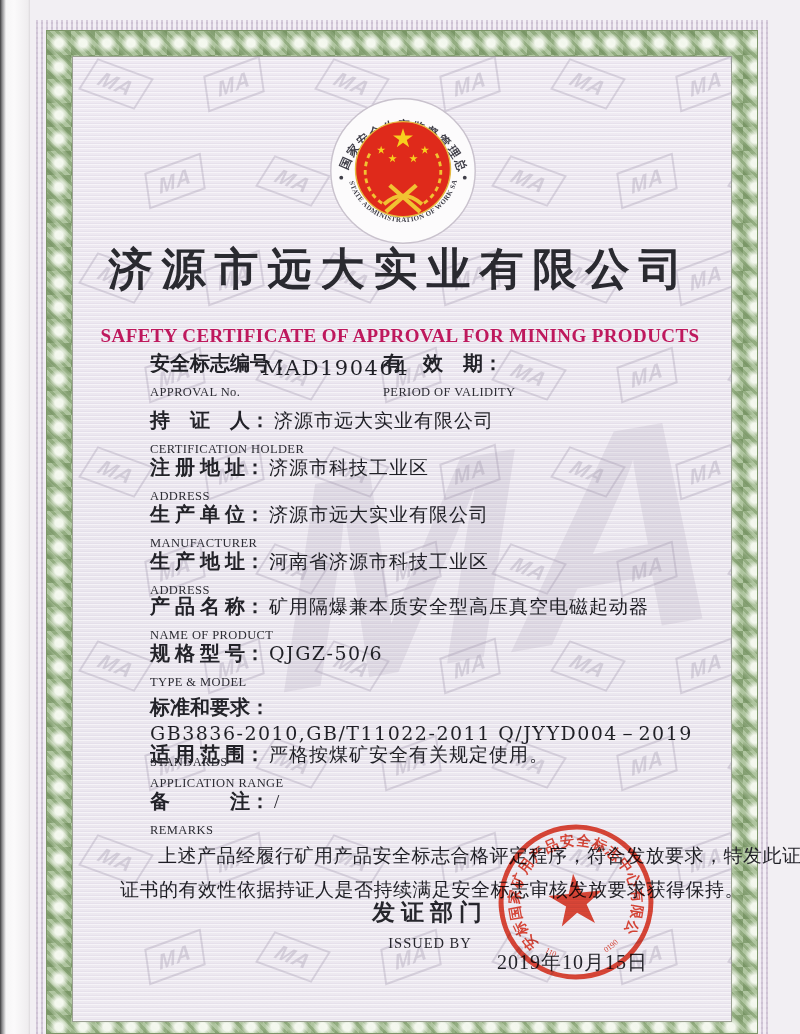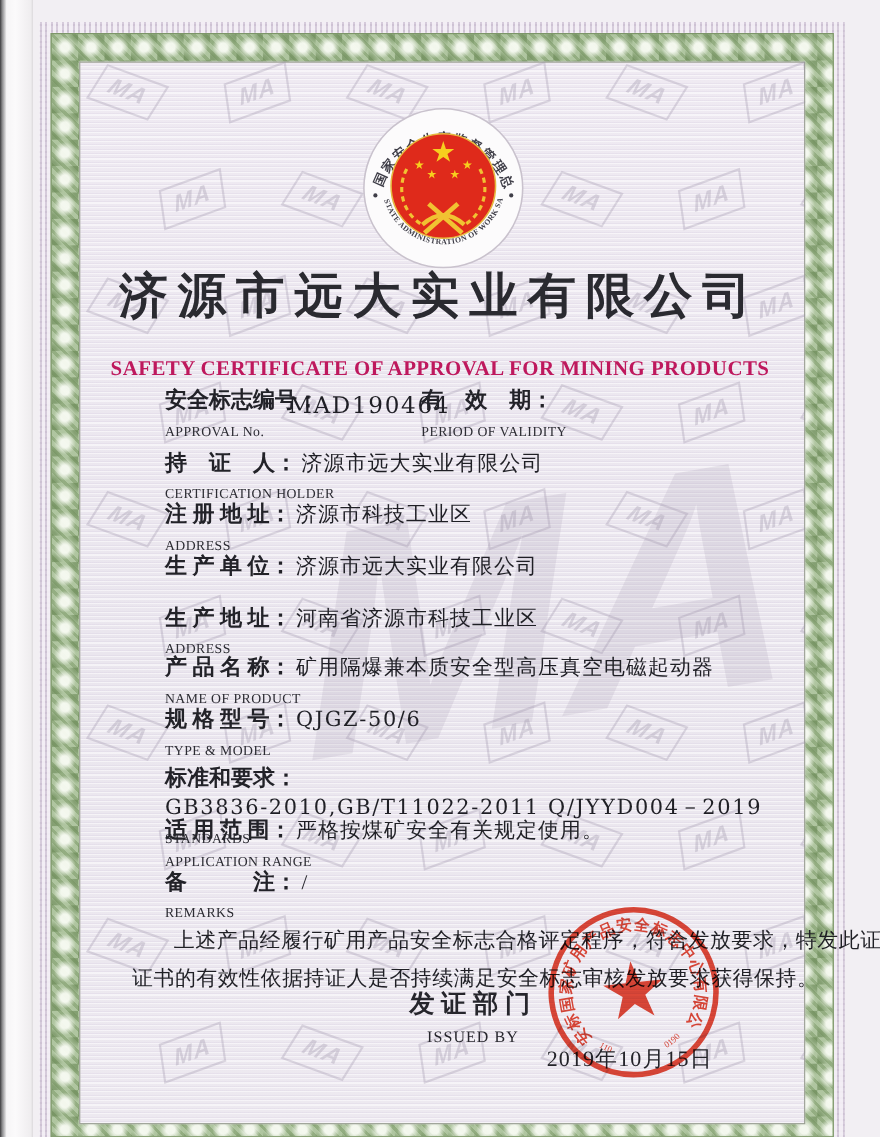--- a/index.html
+++ b/index.html
@@ -195,6 +195,7 @@
     <div class="frow" style="top:501px">
       <span class="lbl">生 产 单 位：</span>
       <span class="val">济源市远大实业有限公司</span>
+      <div class="en">MANUFACTURER</div>
     </div>
     <div class="frow" style="top:548px">
       <span class="lbl">生 产 地 址：</span>

